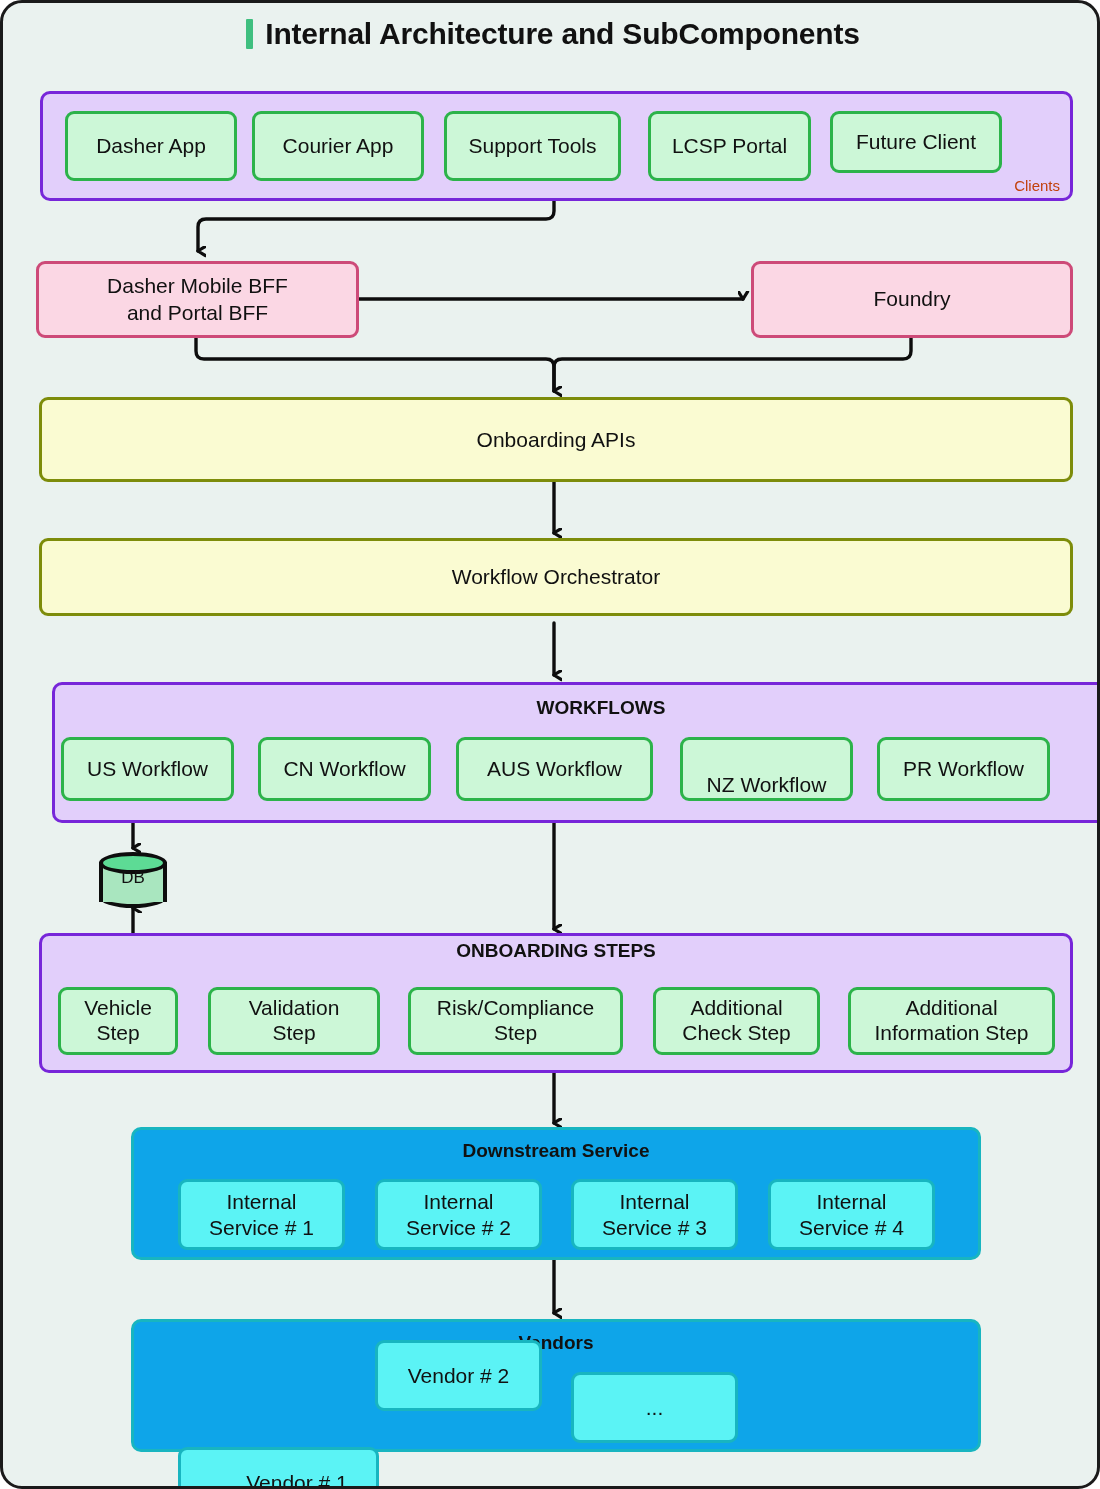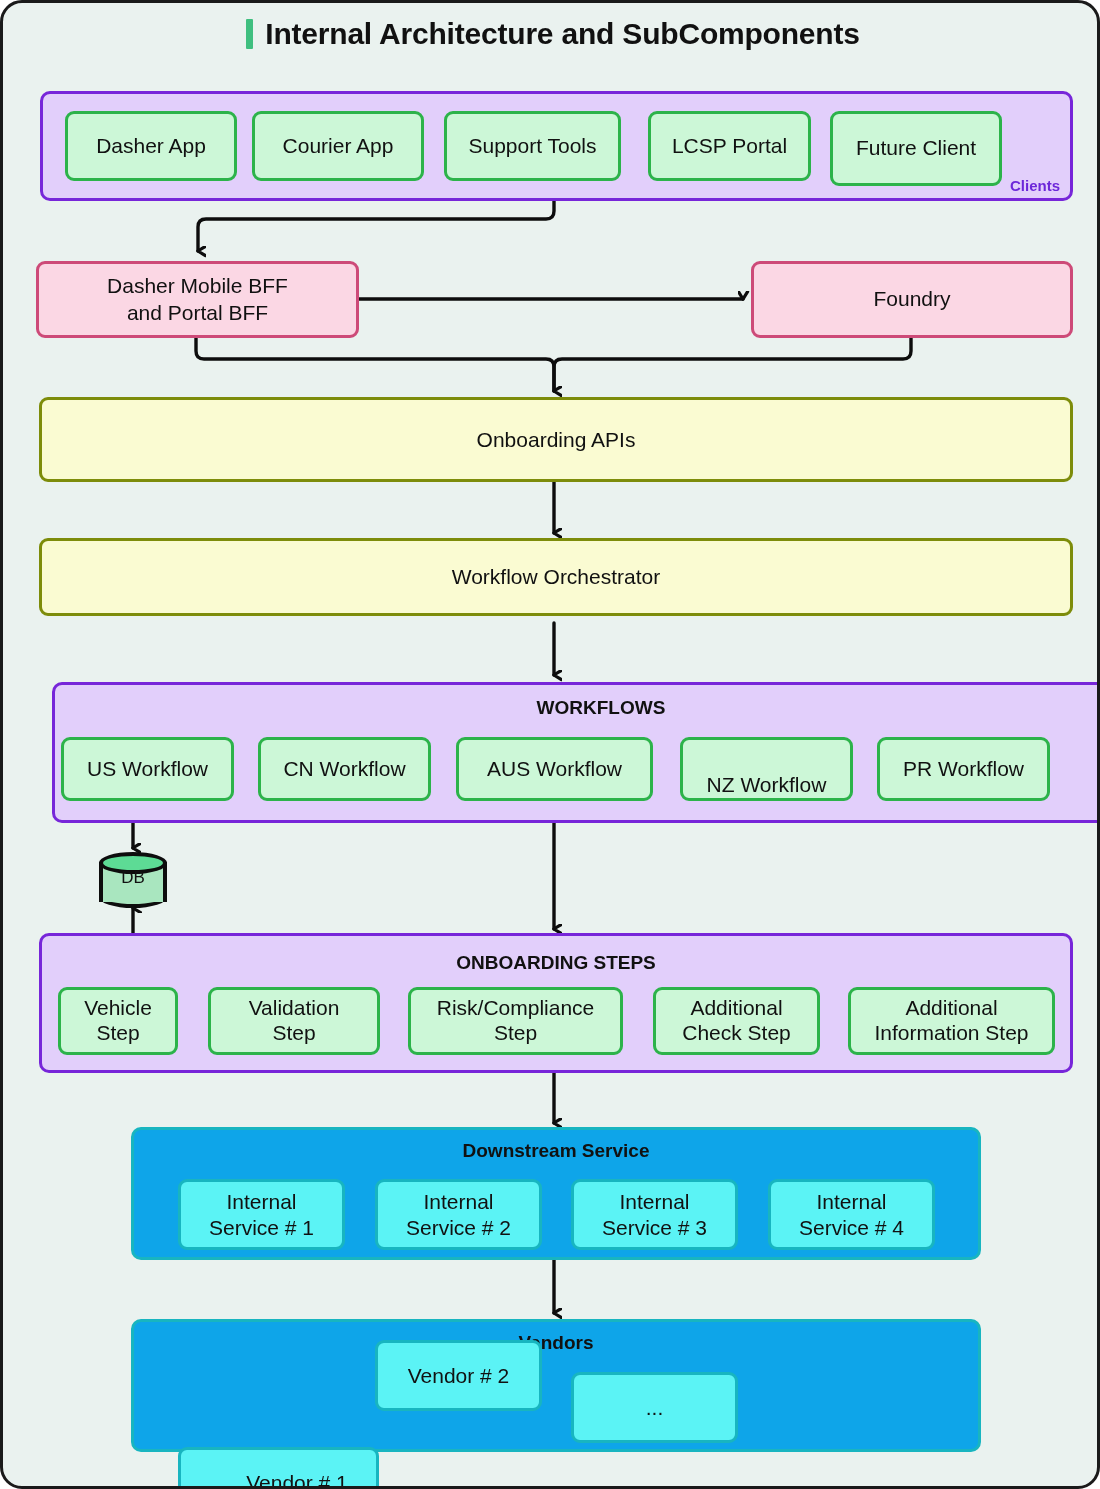--- a/index.html
+++ b/index.html
@@ -201,7 +201,7 @@
   <div class="node box-green" style="left:645px;top:108px;width:163px;height:70px;">
       <span>LCSP Portal</span>
     </div>
-  <div class="node box-green" style="left:827px;top:108px;width:172px;height:75px;">
+  <div class="node box-green" style="left:827px;top:108px;width:172px;height:62px;">
       <span>Future Client</span>
     </div>
 

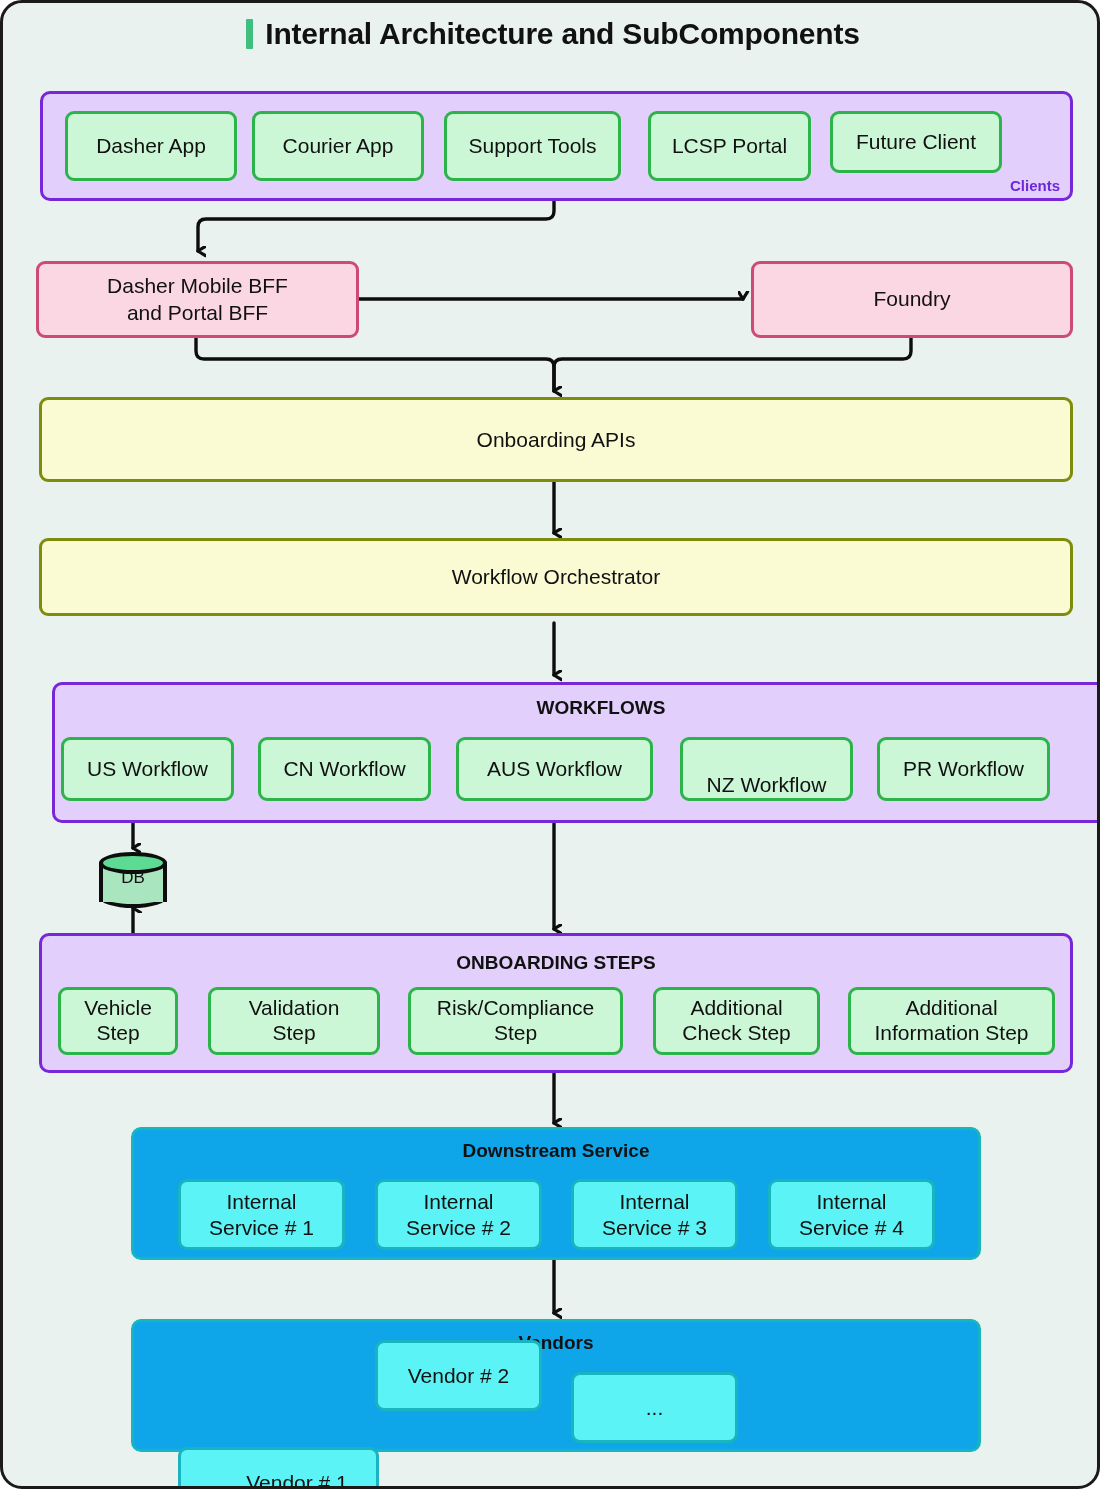--- a/index.html
+++ b/index.html
@@ -66,9 +66,9 @@
   .grp-corner-label{
     position:absolute;
     right:10px; bottom:4px;
-    font-weight:bold;
+    font-weight:normal;
     font-size:15px;
-    color:#6d28d9;
+    color:#c2410c;
   }
 
   

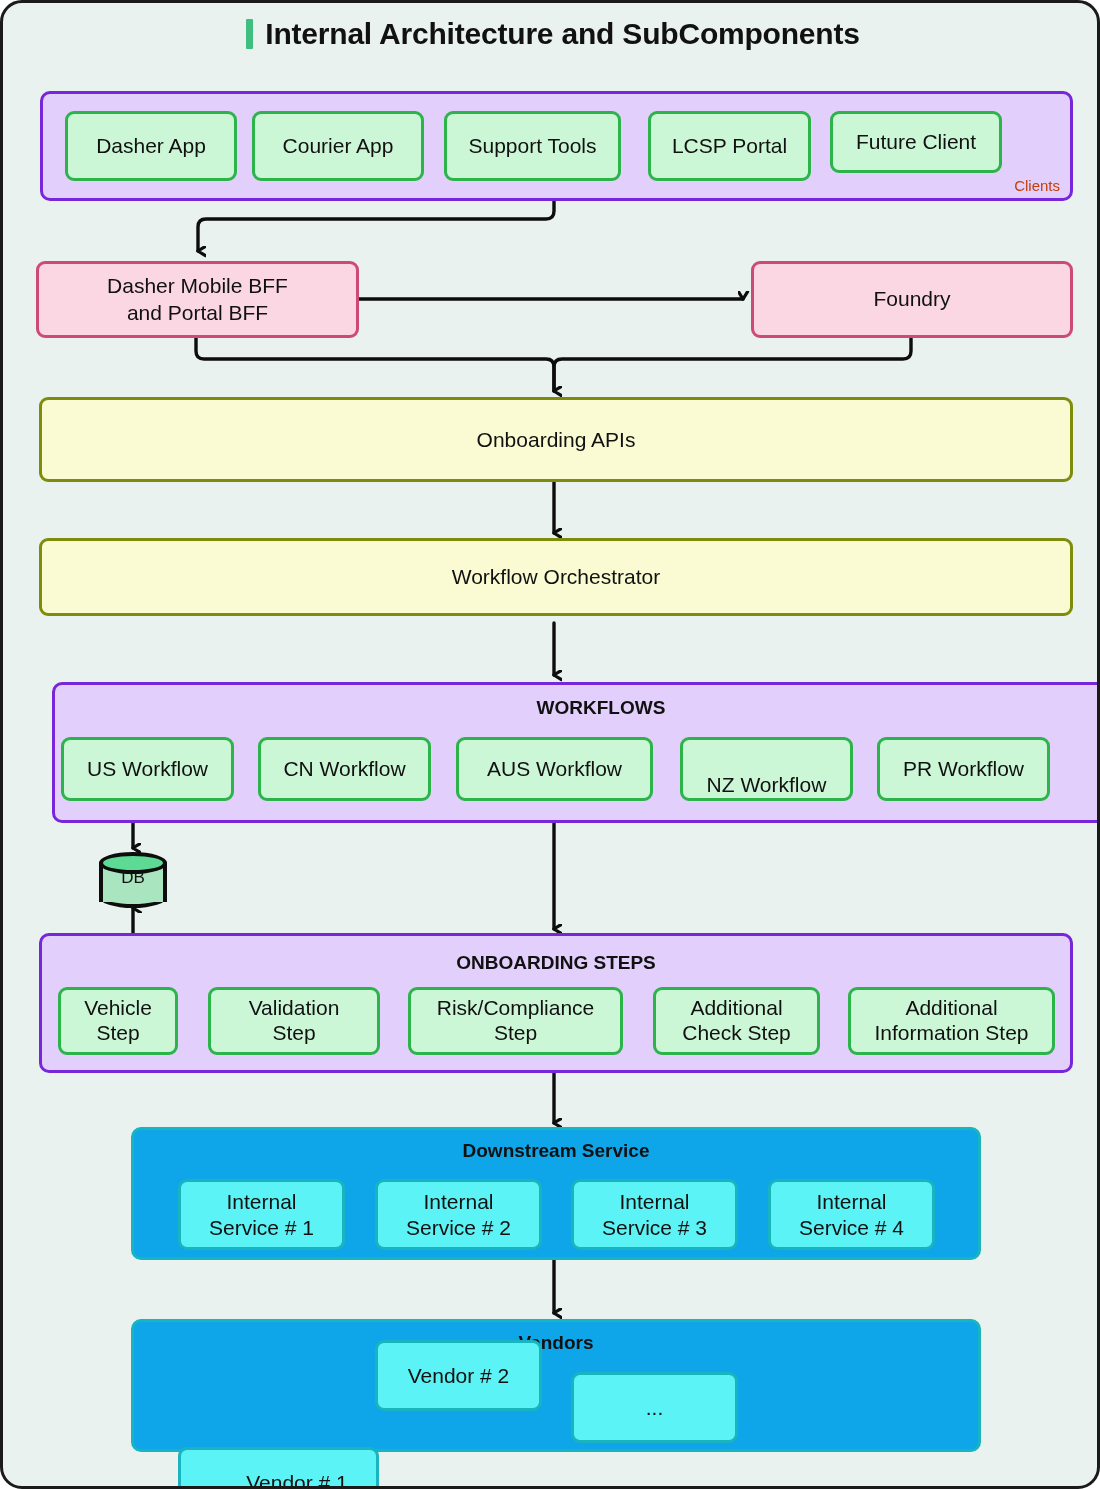--- a/index.html
+++ b/index.html
@@ -248,7 +248,7 @@
   </div>
 
   <div class="node grp-purple" style="left:36px;top:930px;width:1034px;height:140px;">
-    <div class="grp-title" style="top:16px;">ONBOARDING STEPS</div>
+    <div class="grp-title" style="top:4px;">ONBOARDING STEPS</div>
   </div>
   <div class="node box-green" style="left:55px;top:984px;width:120px;height:68px;flex-direction:column;">
     <span>Vehicle</span>

